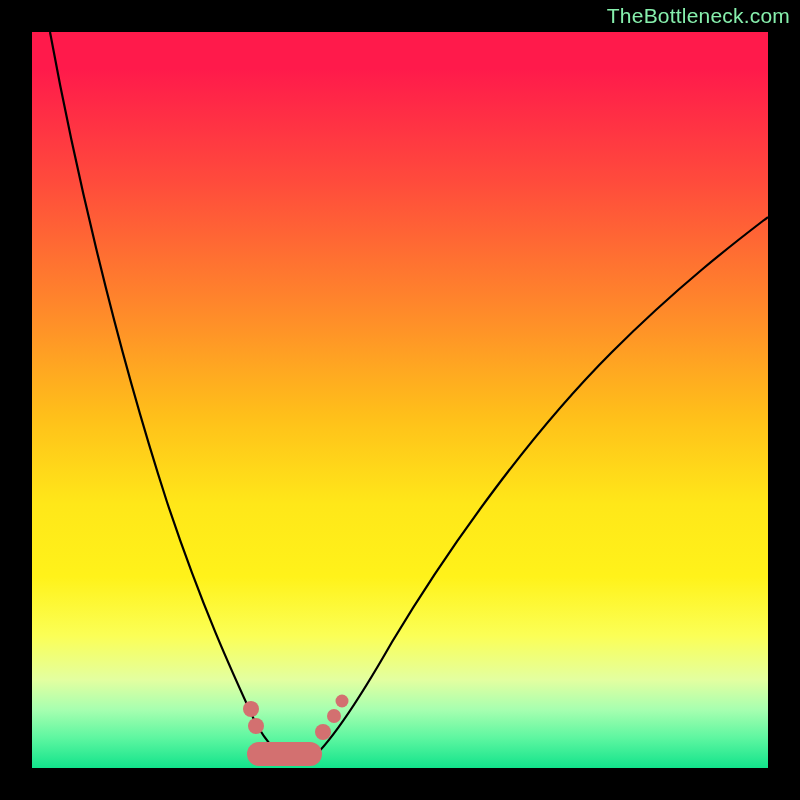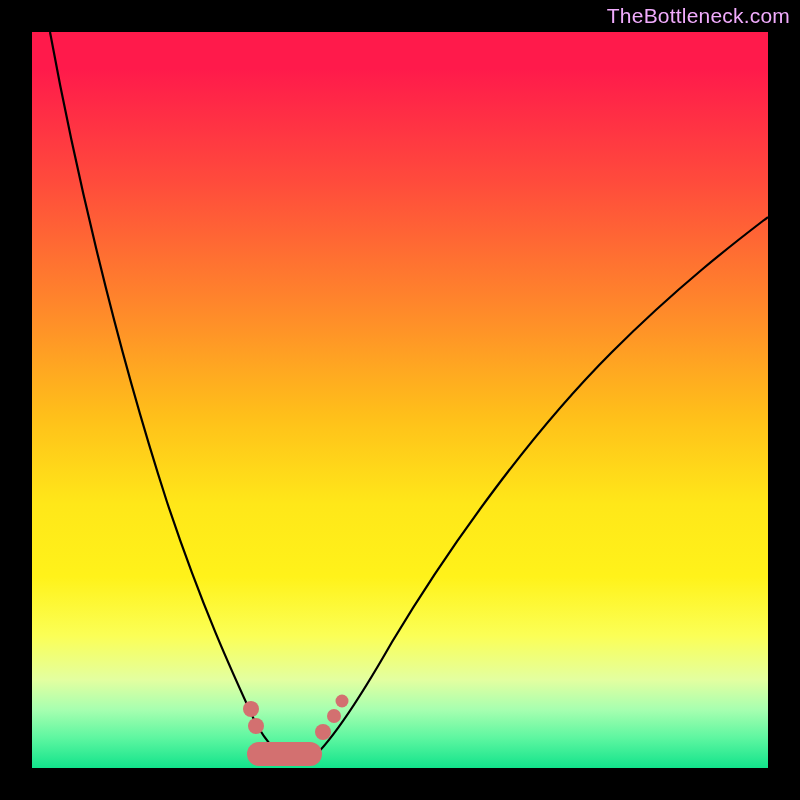--- a/index.html
+++ b/index.html
@@ -73,7 +73,7 @@
     position: absolute;
     top: 4px;
     right: 10px;
-    color: #f0abfc;
+    color: #86efac;
     font-size: 21px;
     letter-spacing: 0.2px;
     font-weight: 500;

